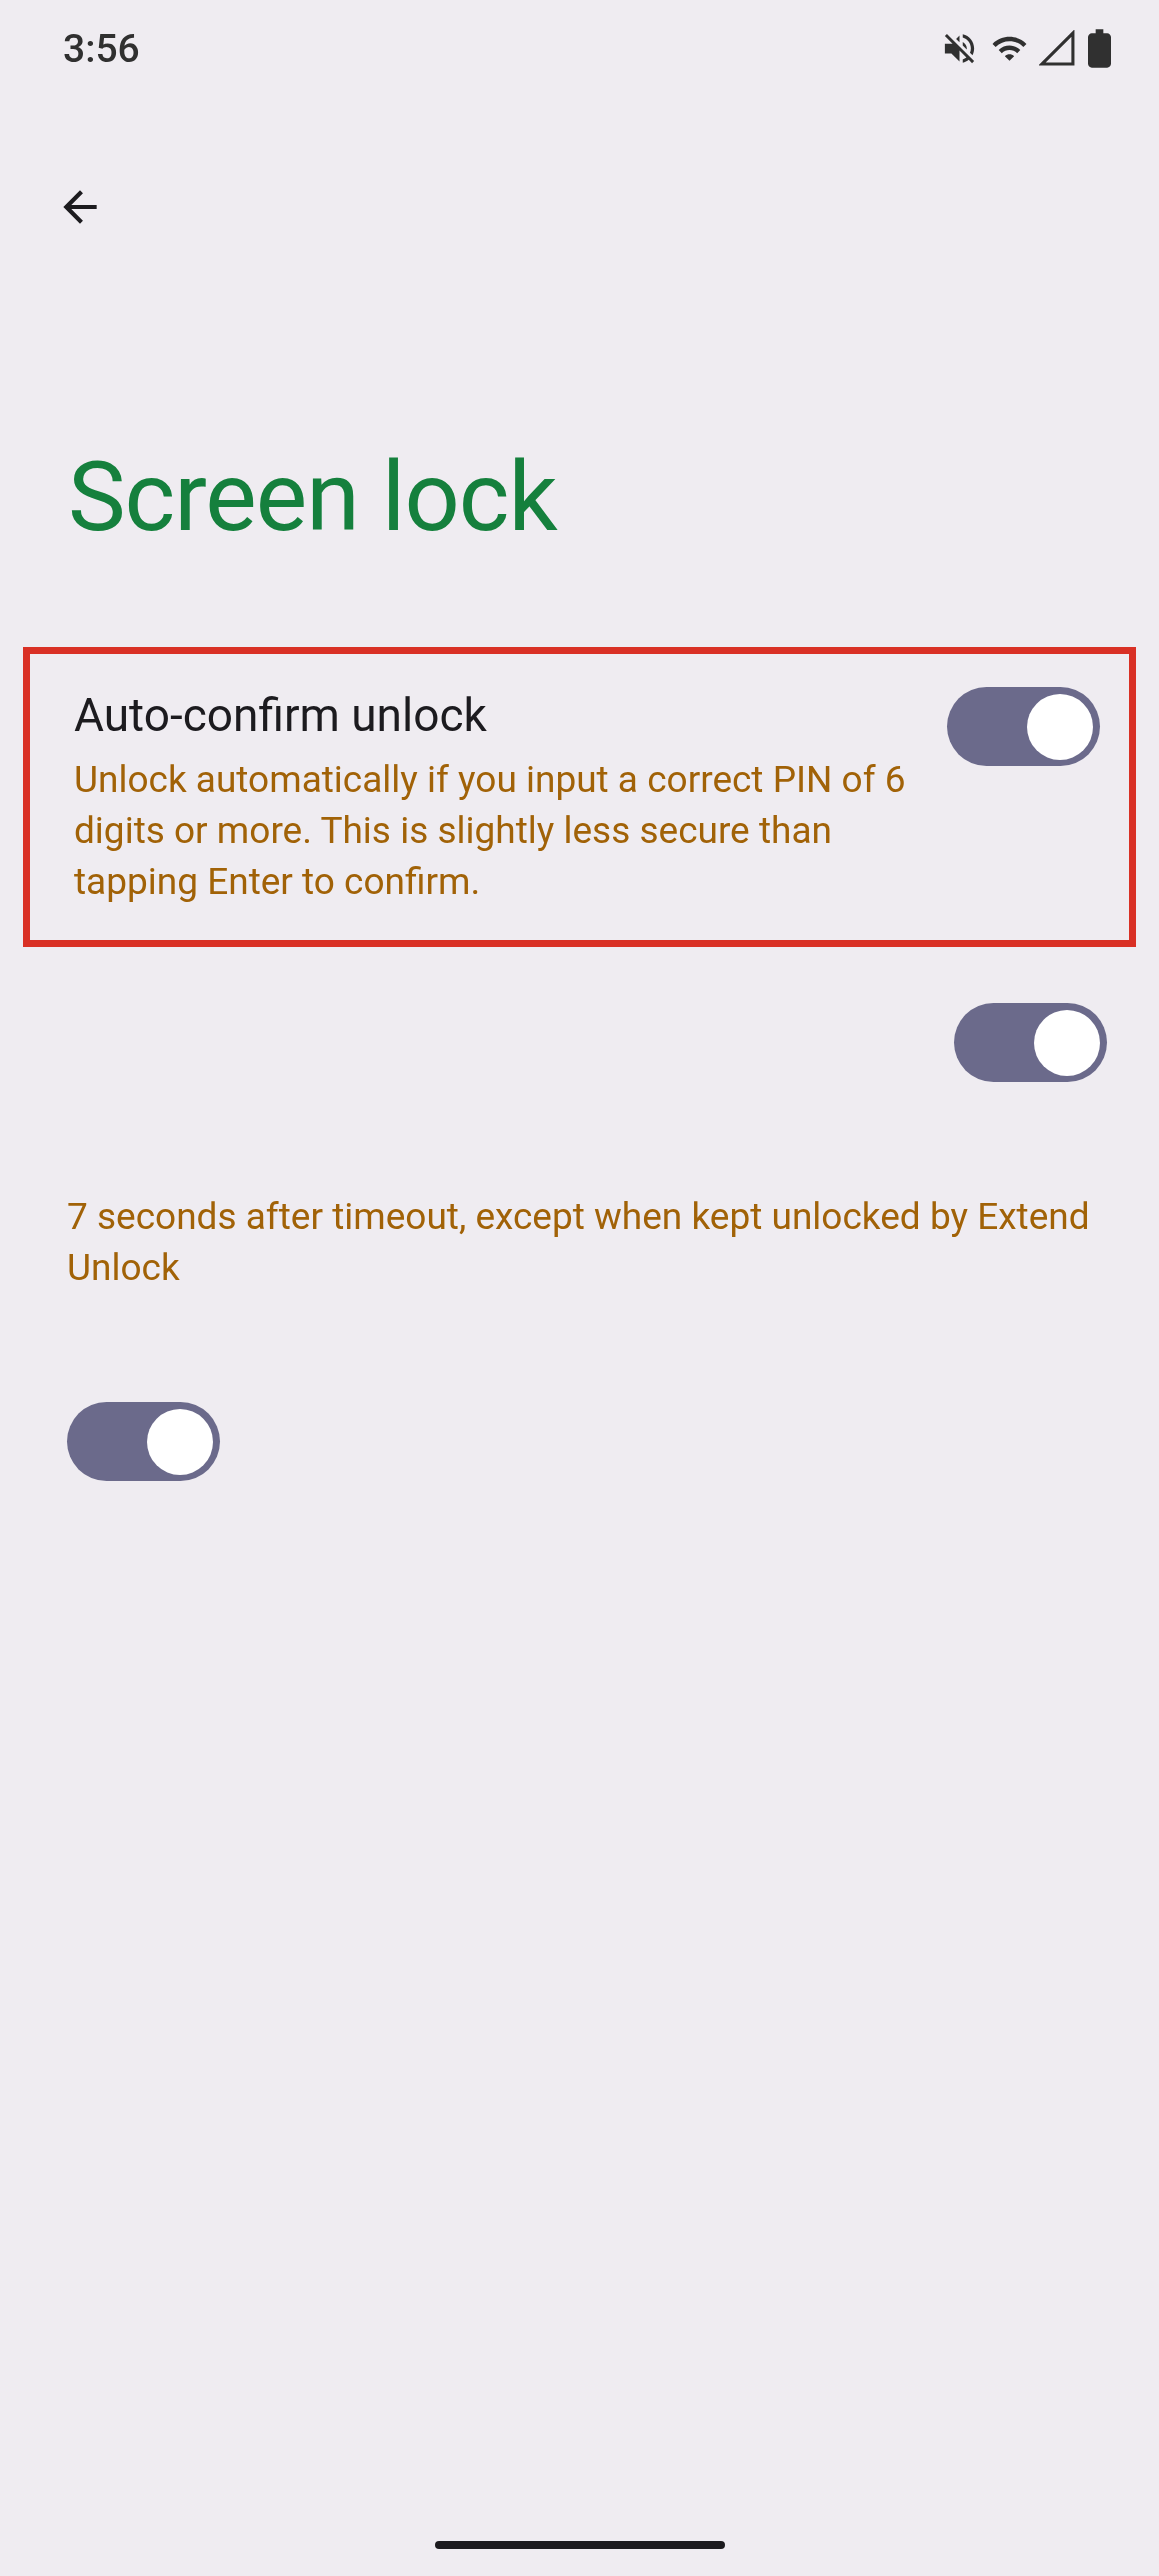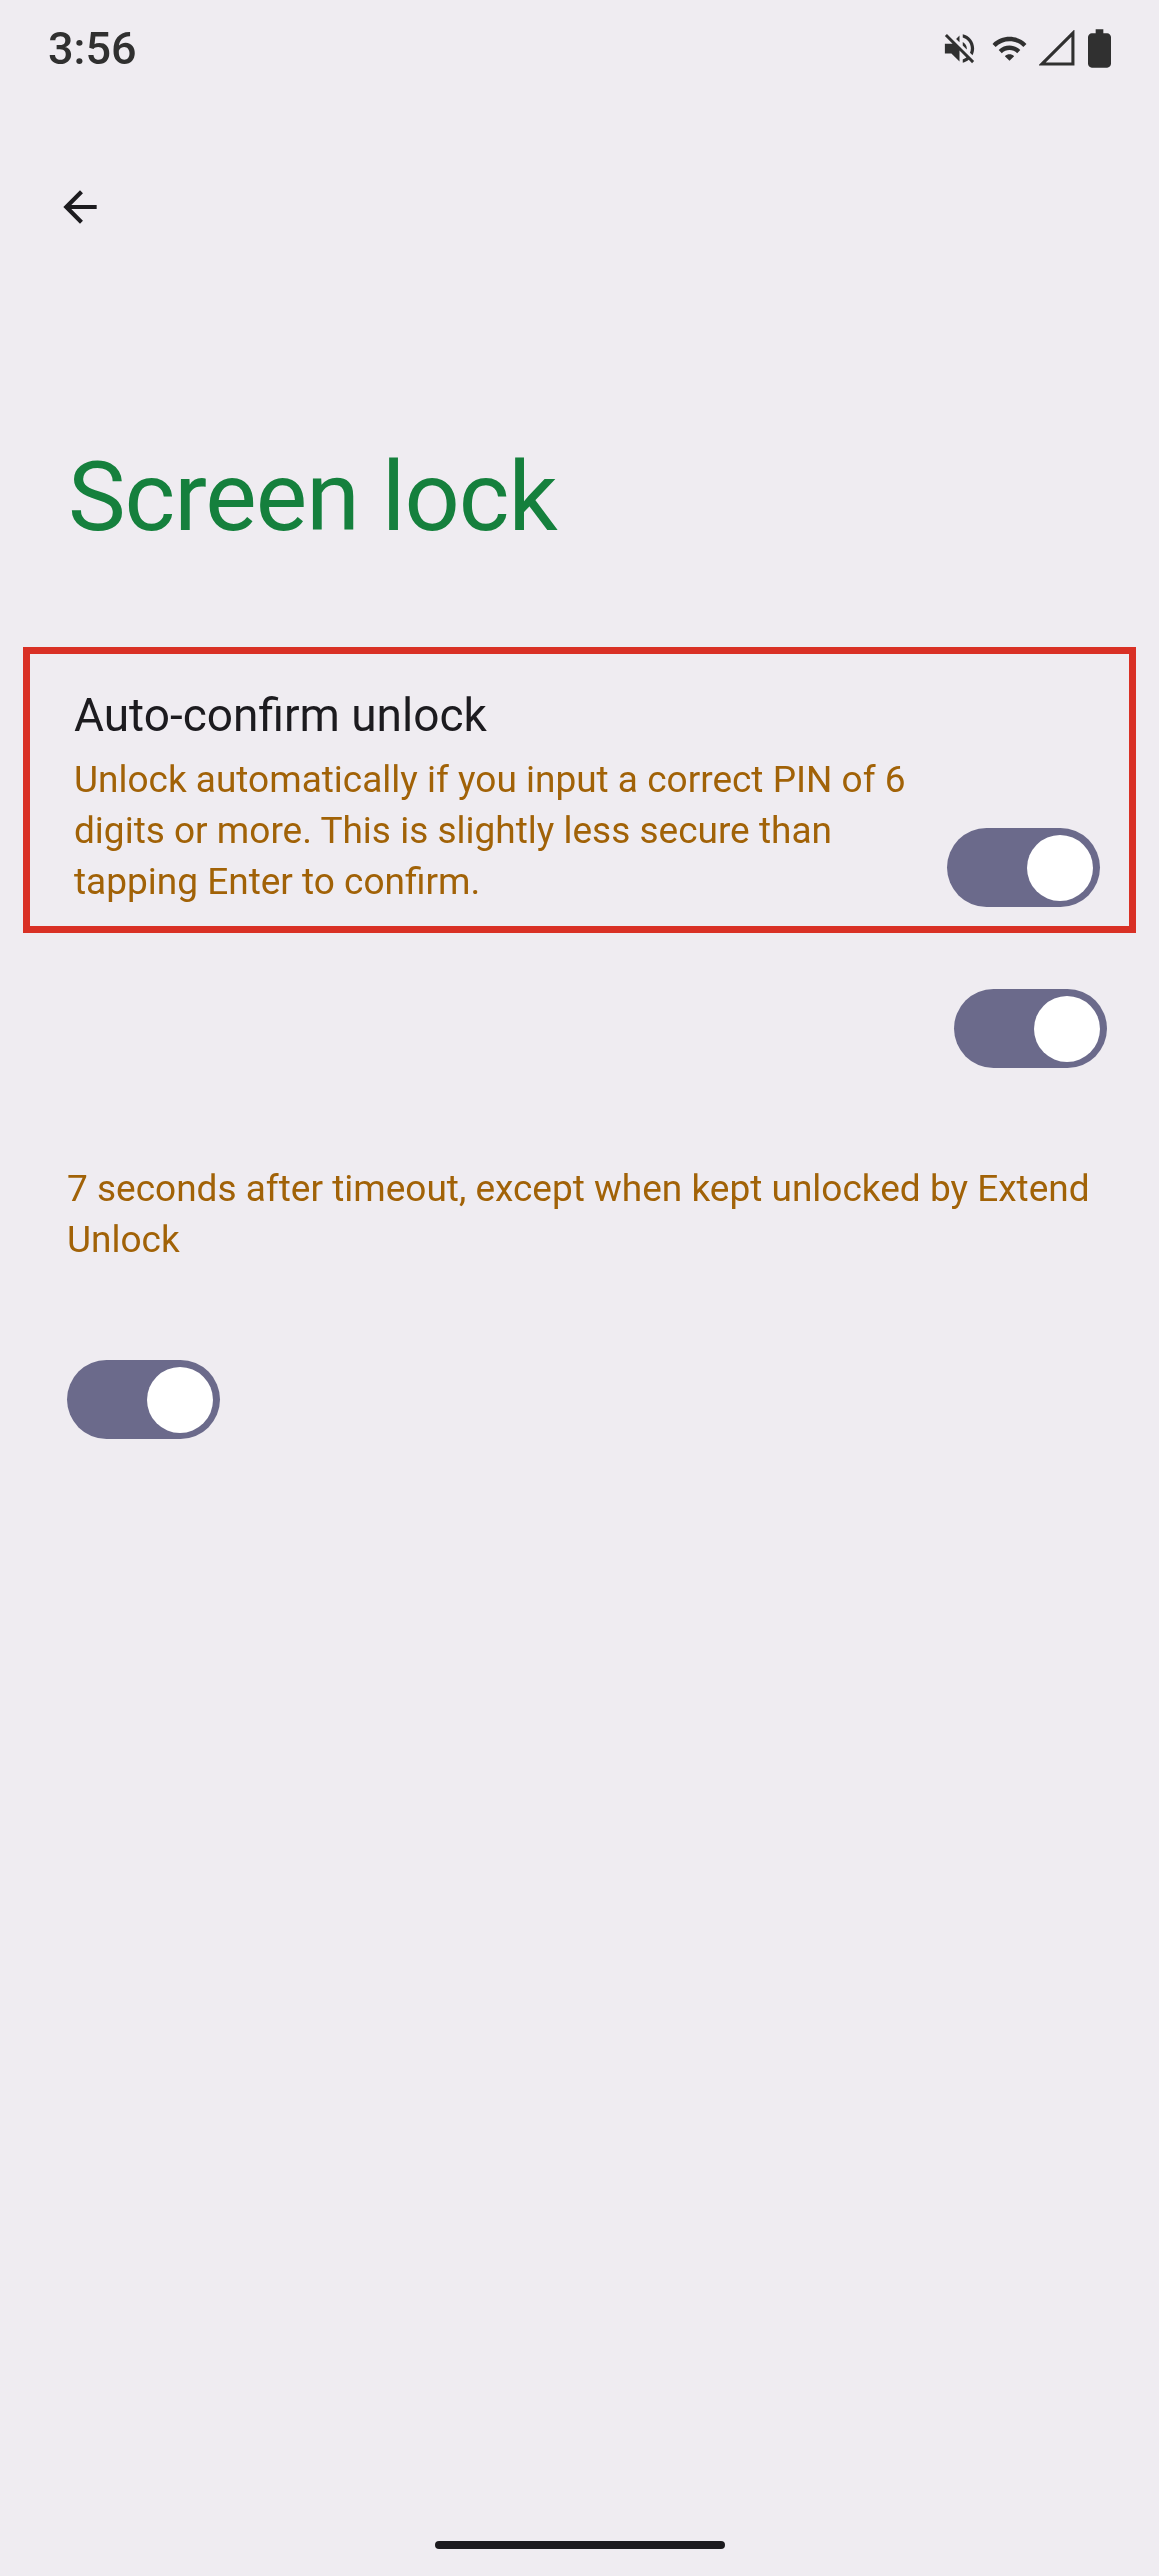--- a/index.html
+++ b/index.html
@@ -22,9 +22,10 @@
     padding: 0 48px 0 48px;
   }
   .status-time {
-    font-size: 45px;
+    font-size: 39px;
     font-weight: 500;
     color: #303030;
+    margin-left: 15px;
   }
   .status-icons {
     display: flex;

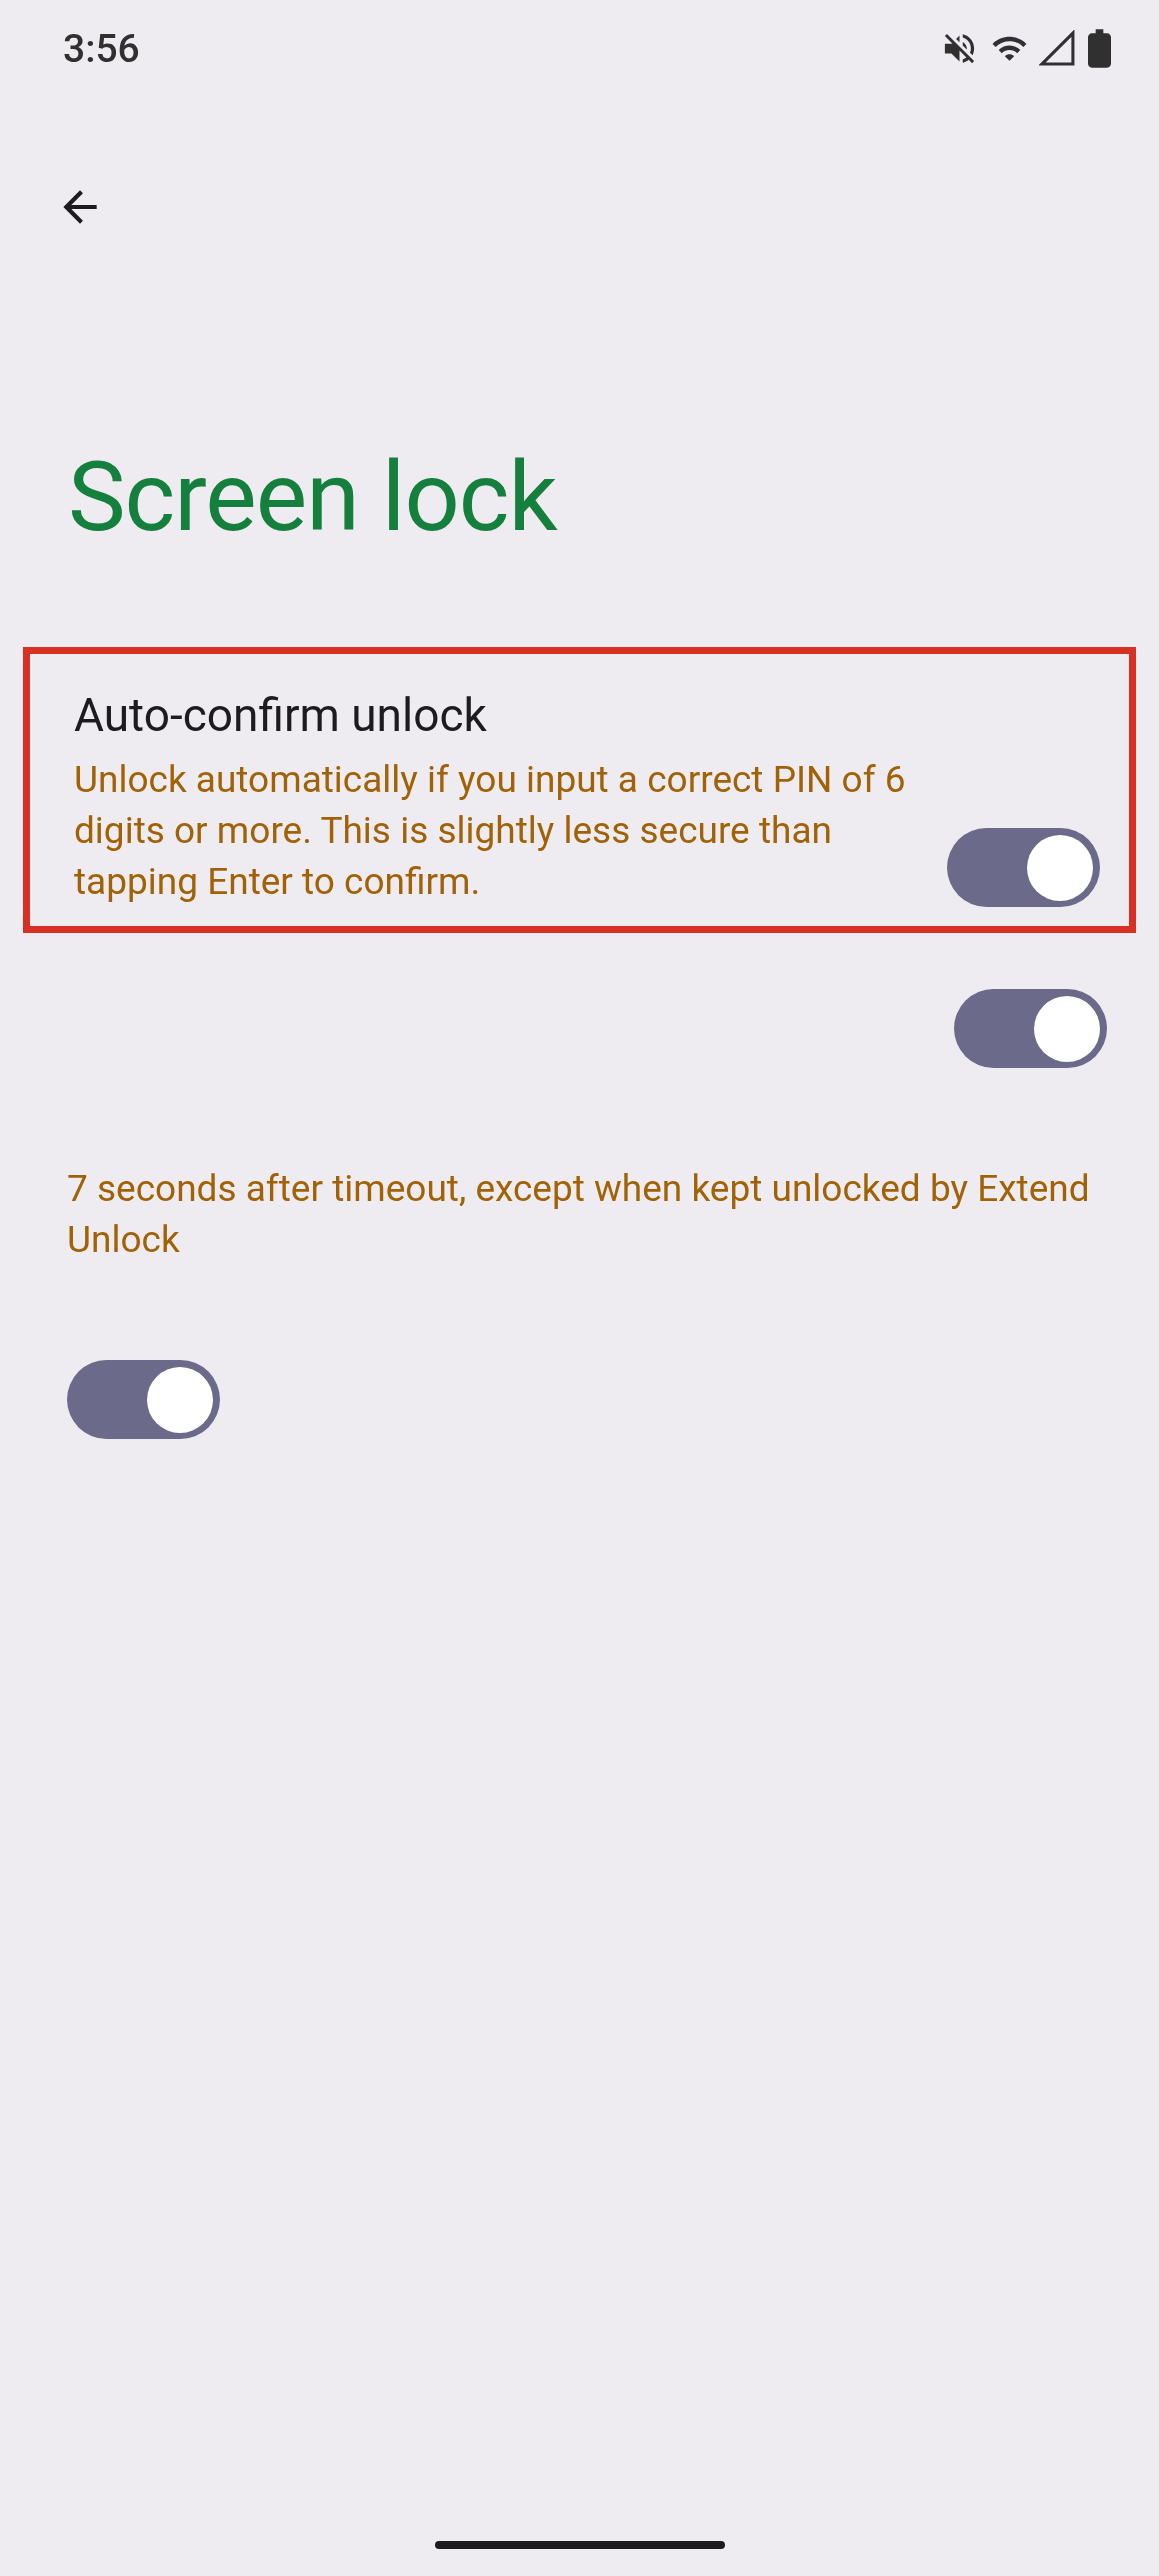--- a/index.html
+++ b/index.html
@@ -70,9 +70,9 @@
 
   .setting-row {
     display: flex;
-    align-items: flex-end;
+    align-items: flex-start;
     justify-content: space-between;
-    padding: 33px 29px 19px 44px;
+    padding: 33px 29px 33px 44px;
     gap: 38px;
   }
   .setting-text { flex: 1; }

